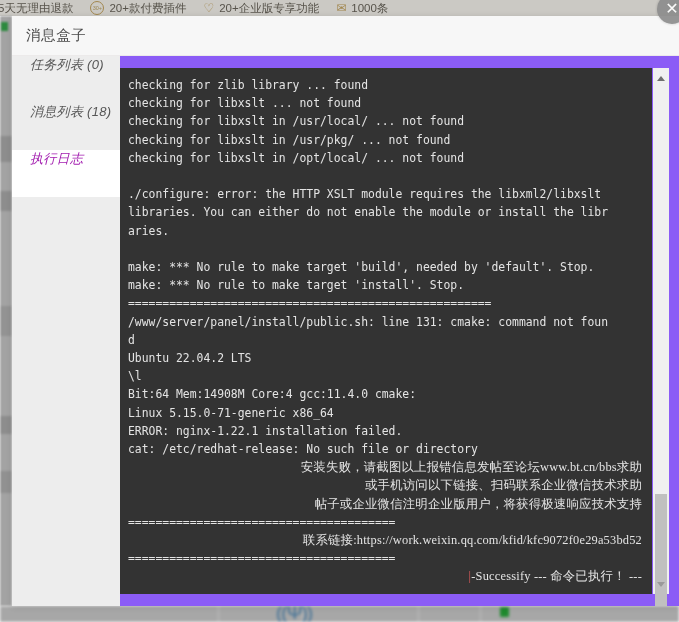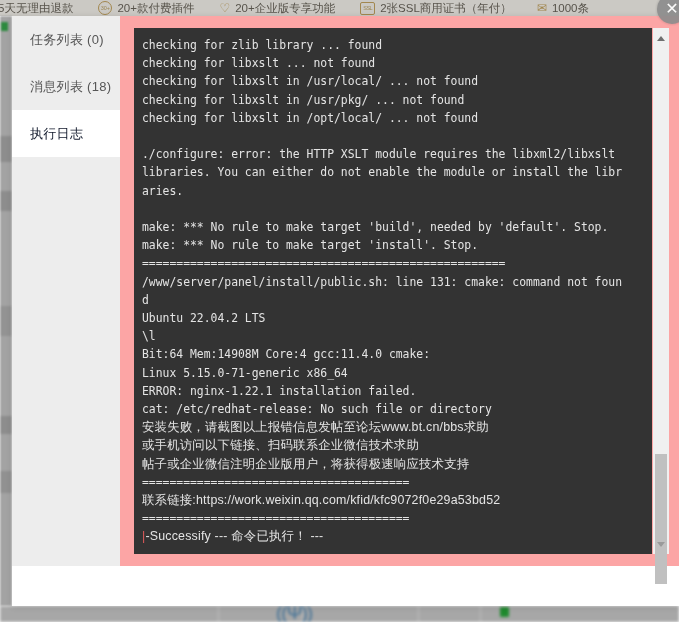--- a/index.html
+++ b/index.html
@@ -34,7 +34,7 @@
     align-items: center;
     height: 16px;
     padding-left: 0px;
-    gap: 8px;
+    gap: 0px;
     color: #5f5b52;
     font-size: 11.5px;
     white-space: nowrap;

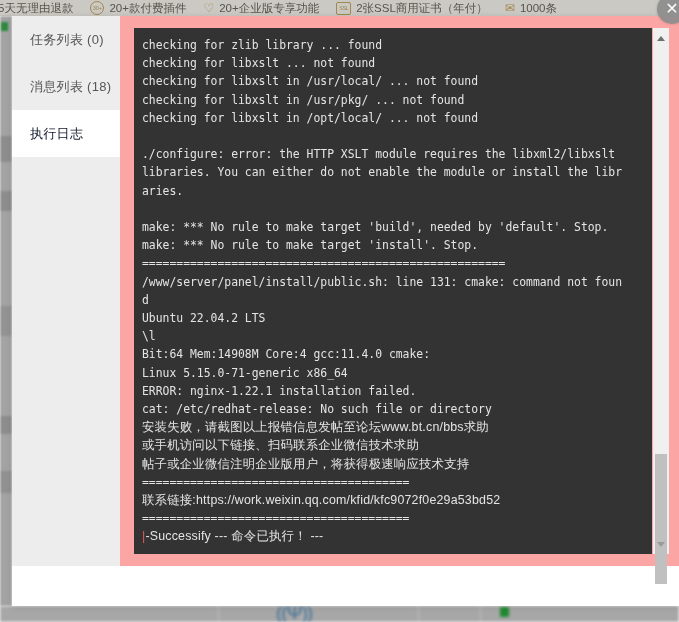--- a/index.html
+++ b/index.html
@@ -278,10 +278,6 @@
         <span>20+企业版专享功能</span>
       </span>
       <span class="promo-item">
-        <span class="promo-ico box">SSL</span>
-        <span>2张SSL商用证书（年付）</span>
-      </span>
-      <span class="promo-item">
         <span class="promo-ico mail">✉</span>
         <span>1000条</span>
       </span>

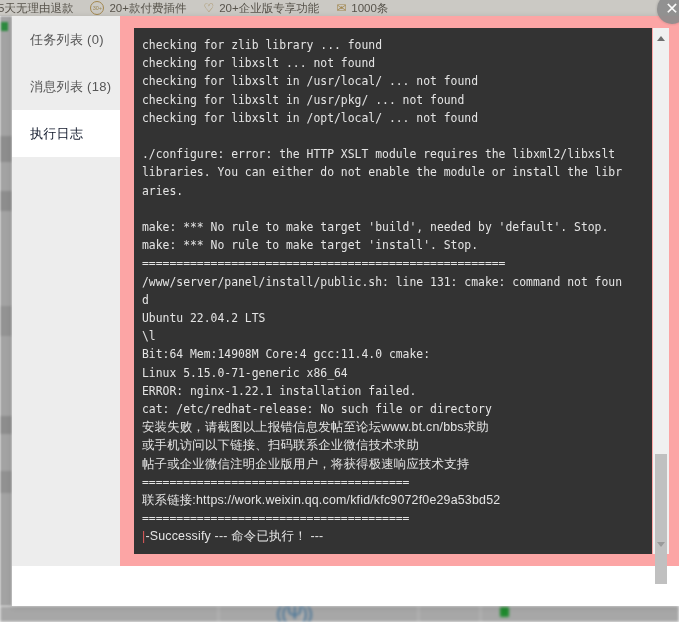--- a/index.html
+++ b/index.html
@@ -306,6 +306,9 @@
 
 <div id="dialog">
 
+  <div id="dialog-header">
+    <span id="dialog-title">消息盒子</span>
+  </div>
 
   <div id="dialog-body">
 

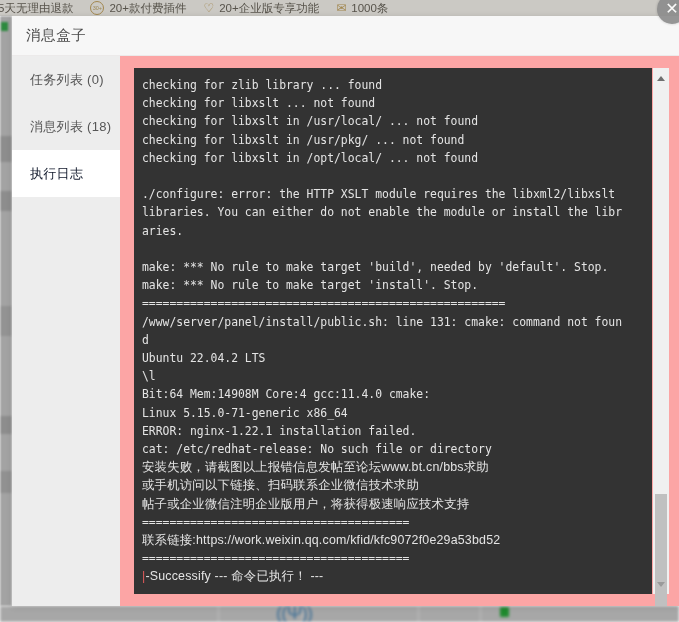--- a/index.html
+++ b/index.html
@@ -177,7 +177,7 @@
   .side-item {
     height: 47px;
     display: flex;
-    align-items: center;
+    align-items: flex-start;
     padding-left: 18px;
     box-sizing: border-box;
     font-size: 13px;
@@ -185,6 +185,7 @@
     letter-spacing: 0.3px;
     cursor: pointer;
     white-space: nowrap;
+    font-style: italic;
   }
   .side-item.active {
     background: #ffffff;

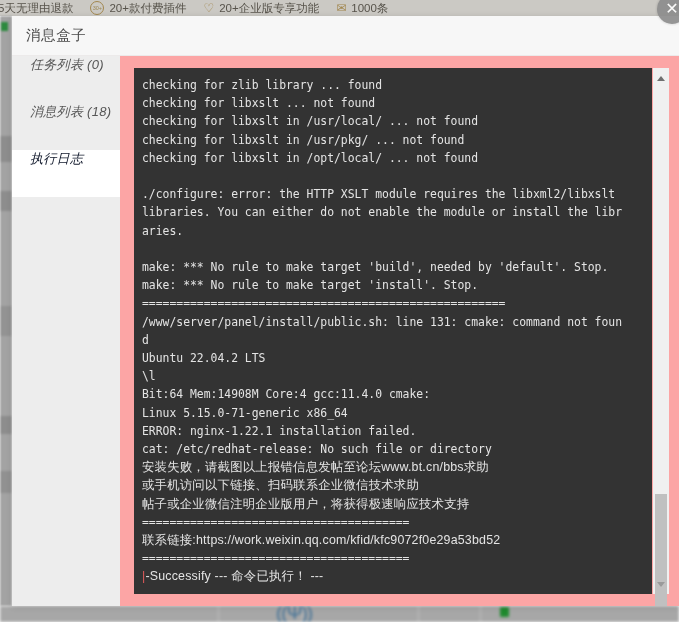--- a/index.html
+++ b/index.html
@@ -195,9 +195,9 @@
   
   #log-wrap {
     flex: 1 1 auto;
-    padding: 12px 10px 12px 14px;
-    box-sizing: border-box;
-    background: #fca5a5;
+    padding: 12px 10px 12px 0;
+    box-sizing: border-box;
+    background: #8b5cf6;
     display: flex;
   }
   #log-console {

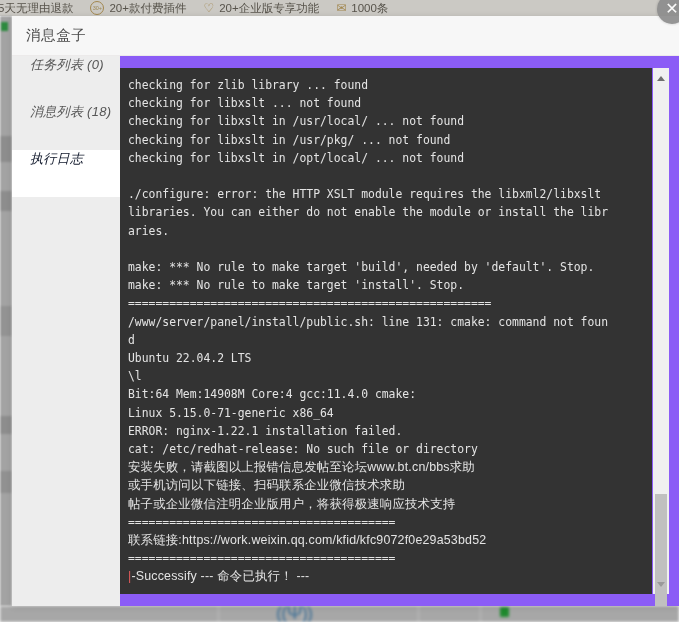--- a/index.html
+++ b/index.html
@@ -189,7 +189,7 @@
   }
   .side-item.active {
     background: #ffffff;
-    color: #0f172a;
+    color: #a21caf;
   }
 
   

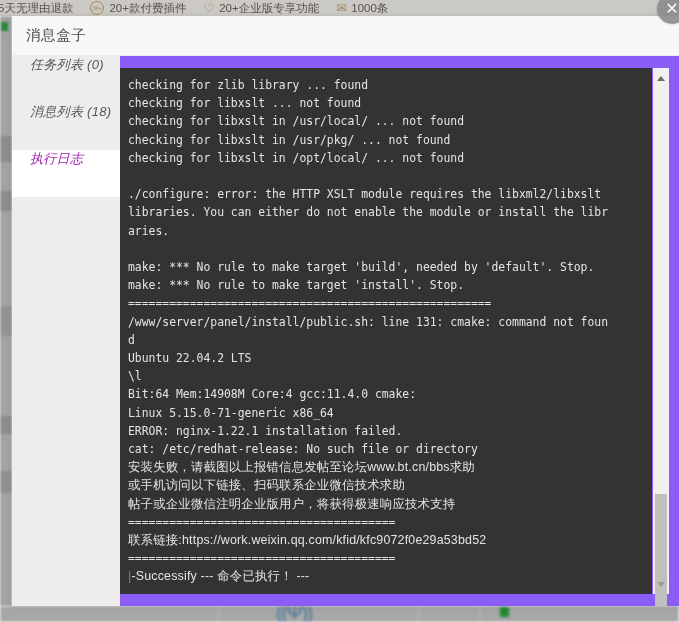--- a/index.html
+++ b/index.html
@@ -218,9 +218,10 @@
   }
   #log-lines .ln { min-height: 18.2px; }
   #log-lines .ln.cjk {
-    font-family: Liberation Sans, sans-serif;
+    font-family: Liberation Serif, serif;
     font-size: 12.4px;
     letter-spacing: 0.2px;
+    text-align: right;
   }
   .pipe-red { color: #e05a5a; }
 

